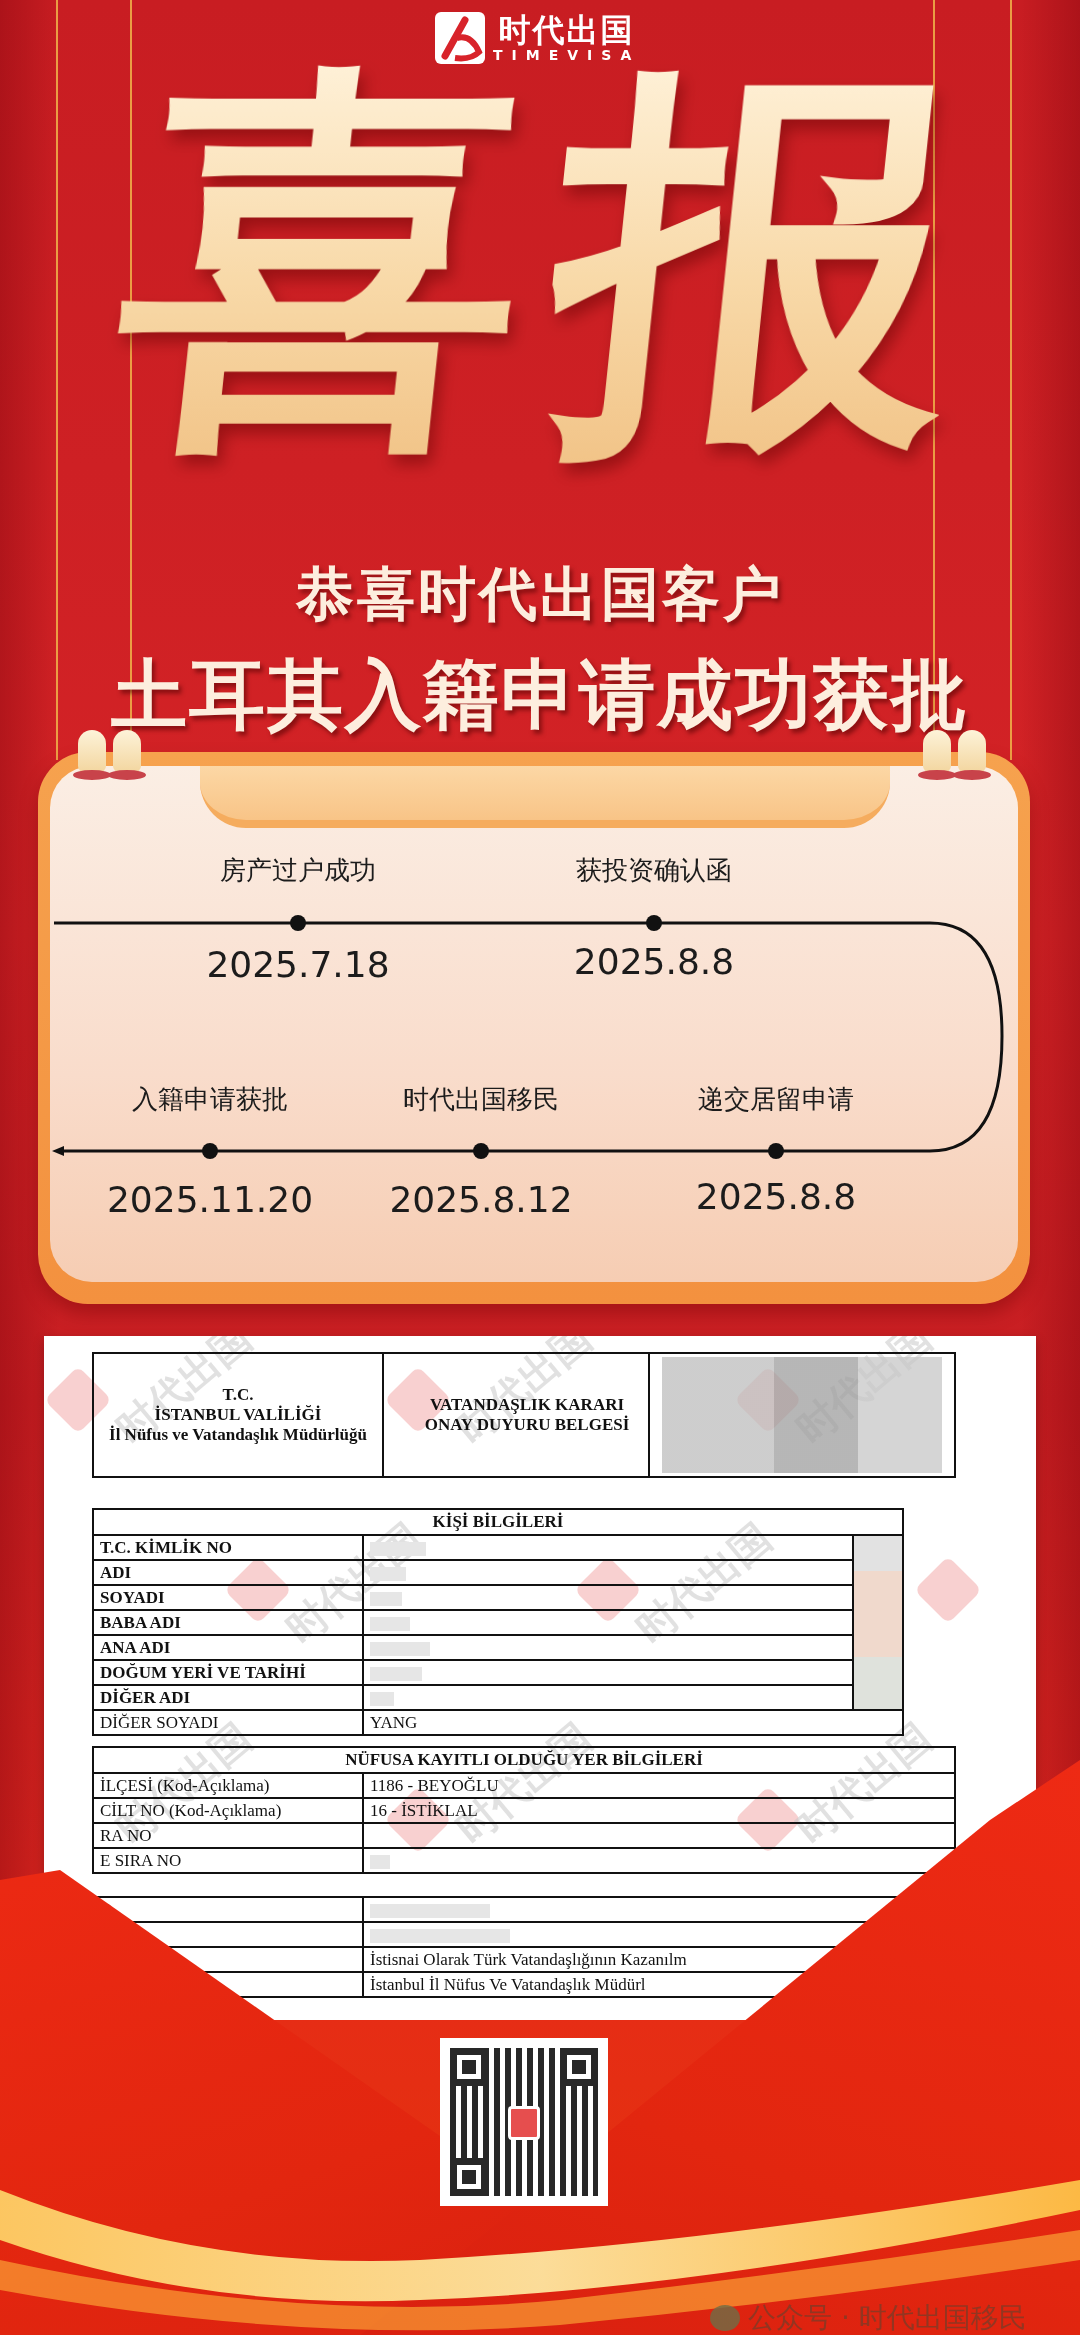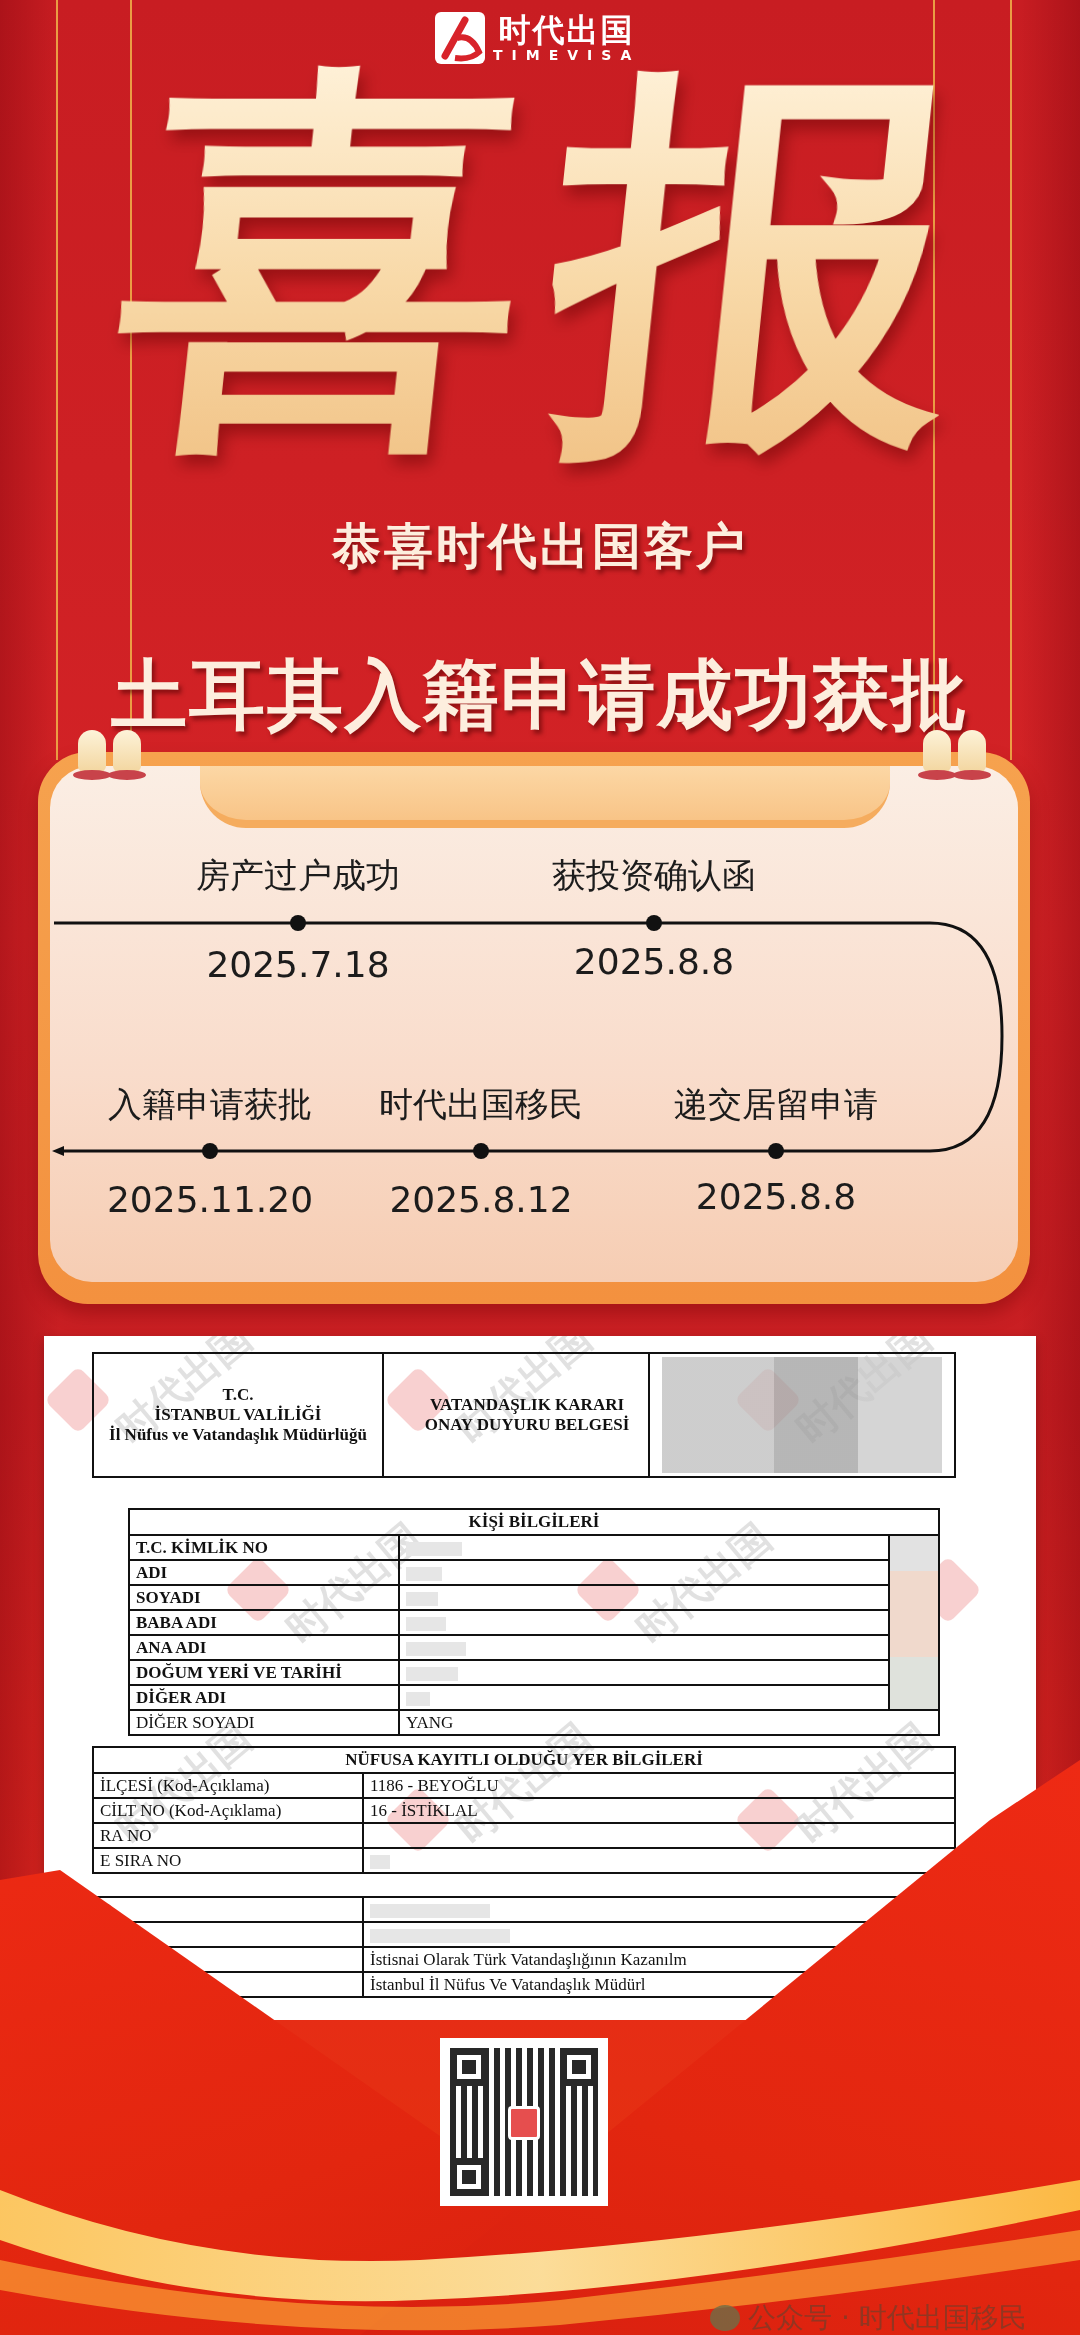--- a/index.html
+++ b/index.html
@@ -33,7 +33,7 @@
   
   .subtitle { position: absolute; left: 0; width: 1080px; text-align: center; color: #fdeede;
     font-family: "DejaVu Sans", sans-serif; font-weight: bold; text-shadow: 3px 4px 4px rgba(80,0,0,0.55); }
-  .sub1 { top: 514px; font-size: 49px; letter-spacing: 3px; }
+  .sub1 { top: 556px; font-size: 58px; letter-spacing: 3px; }
   .sub2 { top: 645px; font-size: 76px; letter-spacing: 2px; }
 
   

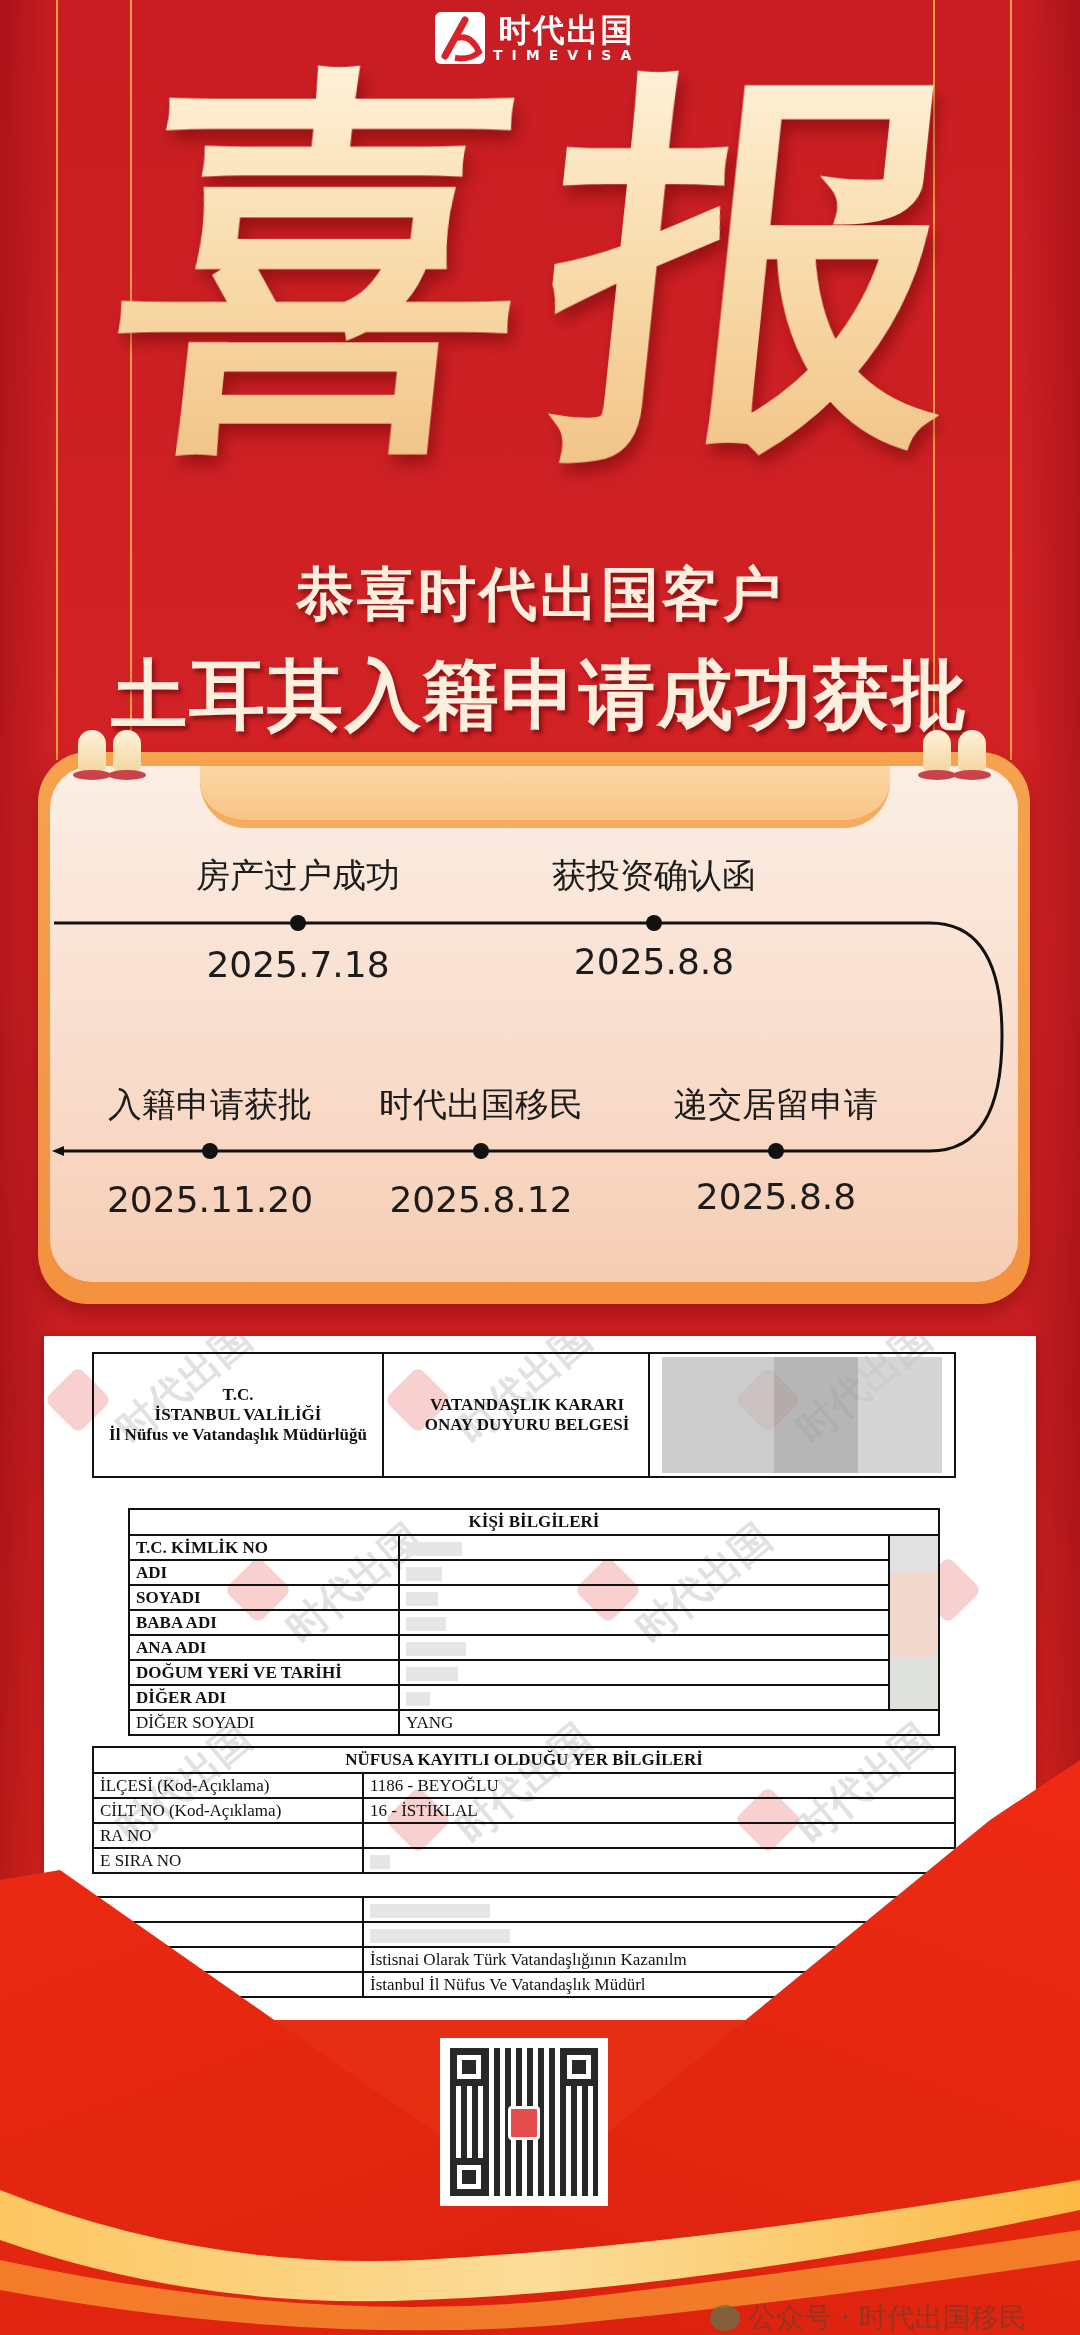--- a/index.html
+++ b/index.html
@@ -50,7 +50,7 @@
   .peg-base { position: absolute; width: 38px; height: 10px; border-radius: 50%; background: #c8434a; }
 
   .tl-svg { position: absolute; left: 0; top: 0; }
-  .tl-label { position: absolute; font-size: 34px; color: #1c1c1c; white-space: nowrap; transform: translateX(-50%); }
+  .tl-label { position: absolute; font-size: 26px; color: #1c1c1c; white-space: nowrap; transform: translateX(-50%); }
   .tl-date { position: absolute; font-size: 36px; color: #1c1c1c; white-space: nowrap; transform: translateX(-50%); }
 
   

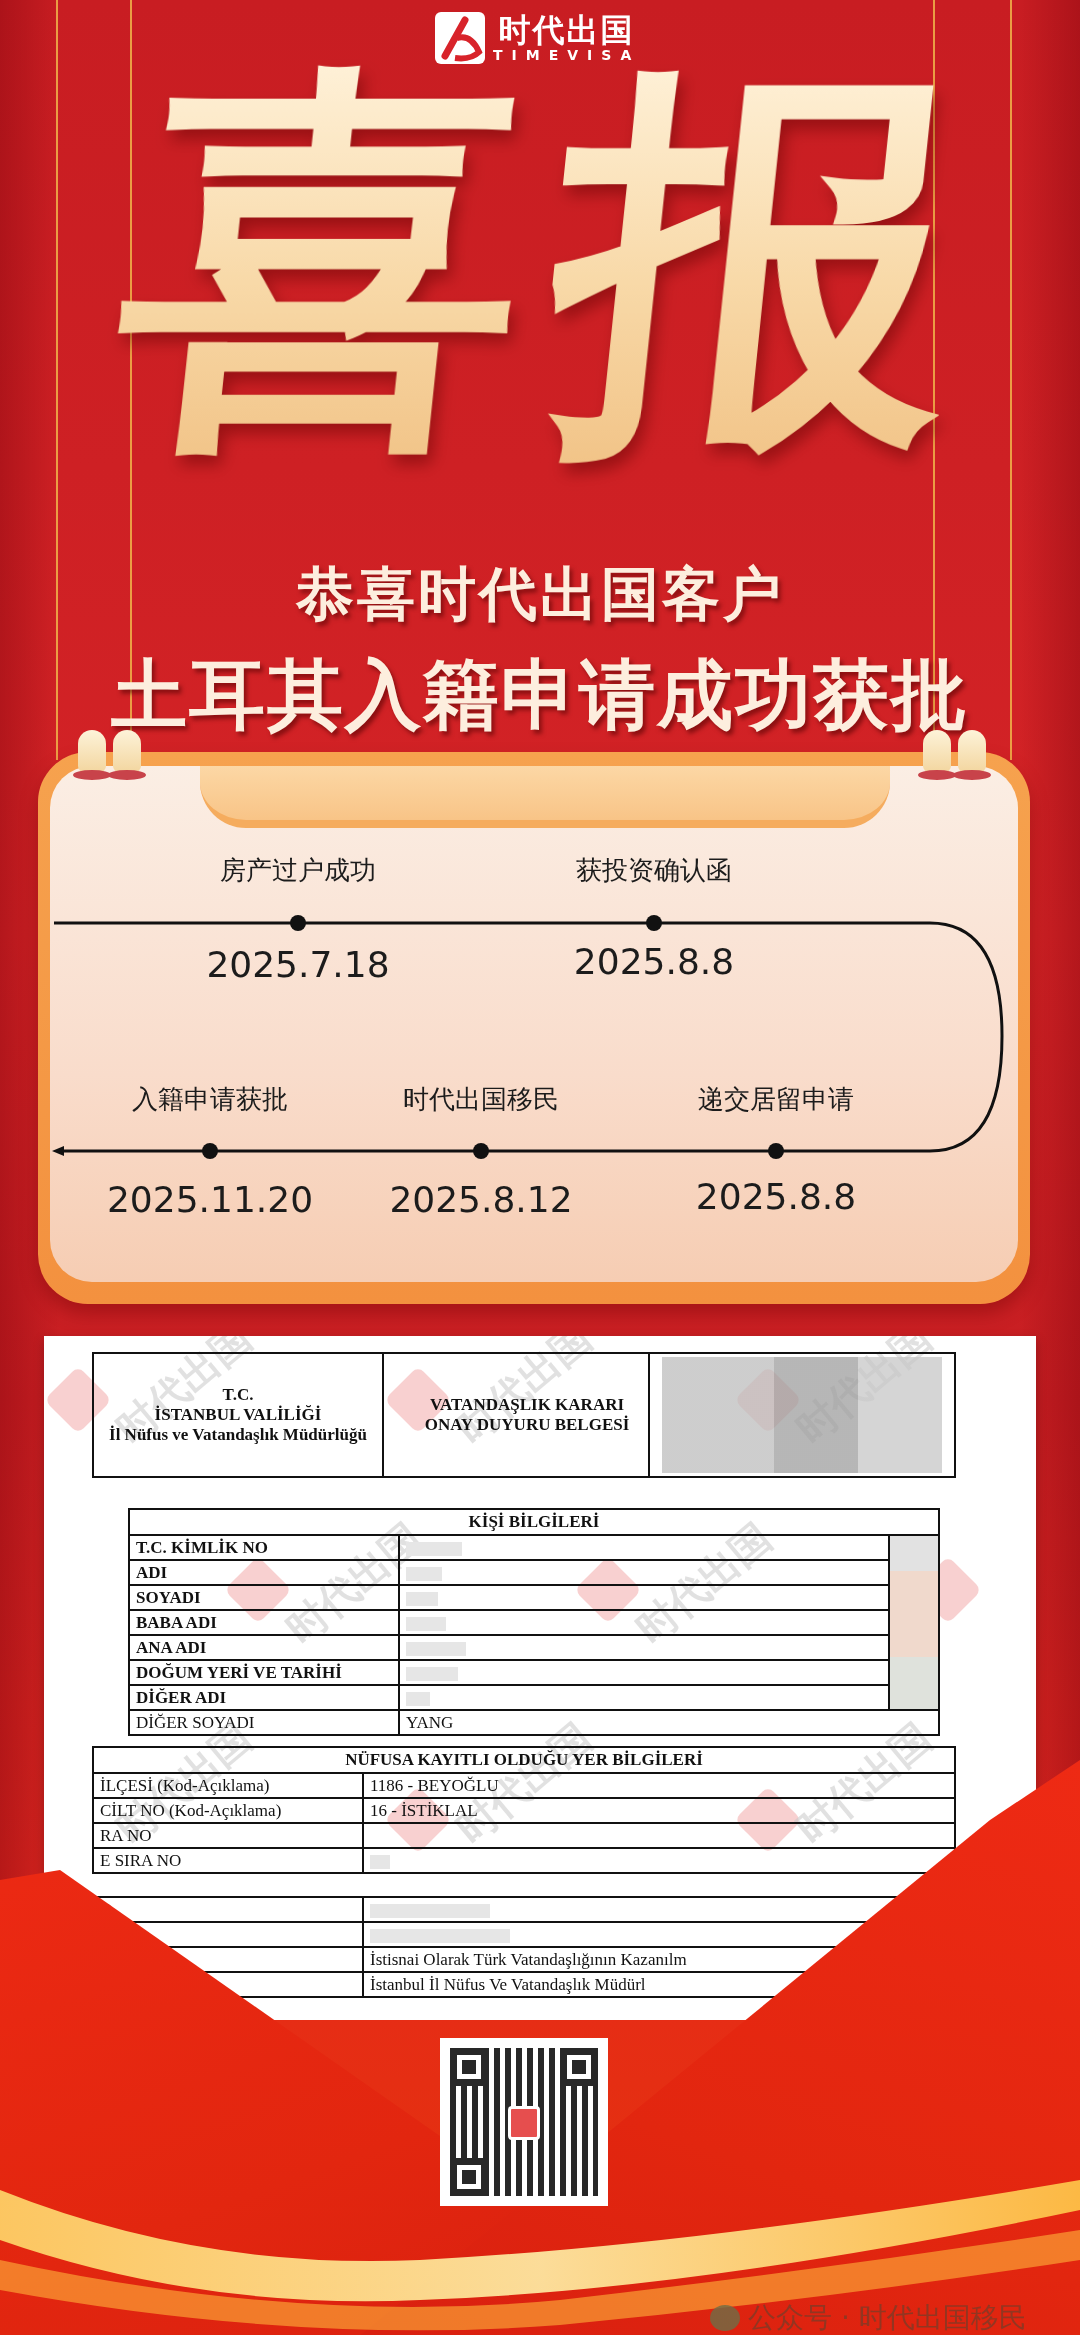--- a/index.html
+++ b/index.html
@@ -194,7 +194,7 @@
   </tbody>
     </table>
 
-  <table style="left:48px;top:172px;width:812px;margin-left:36px;">
+  <table style="left:48px;top:172px;width:812px;">
     <tbody>
         <tr>
           <td colspan="3" style="text-align:center;font-weight:bold;height:26px;">KİŞİ BİLGİLERİ</td>

